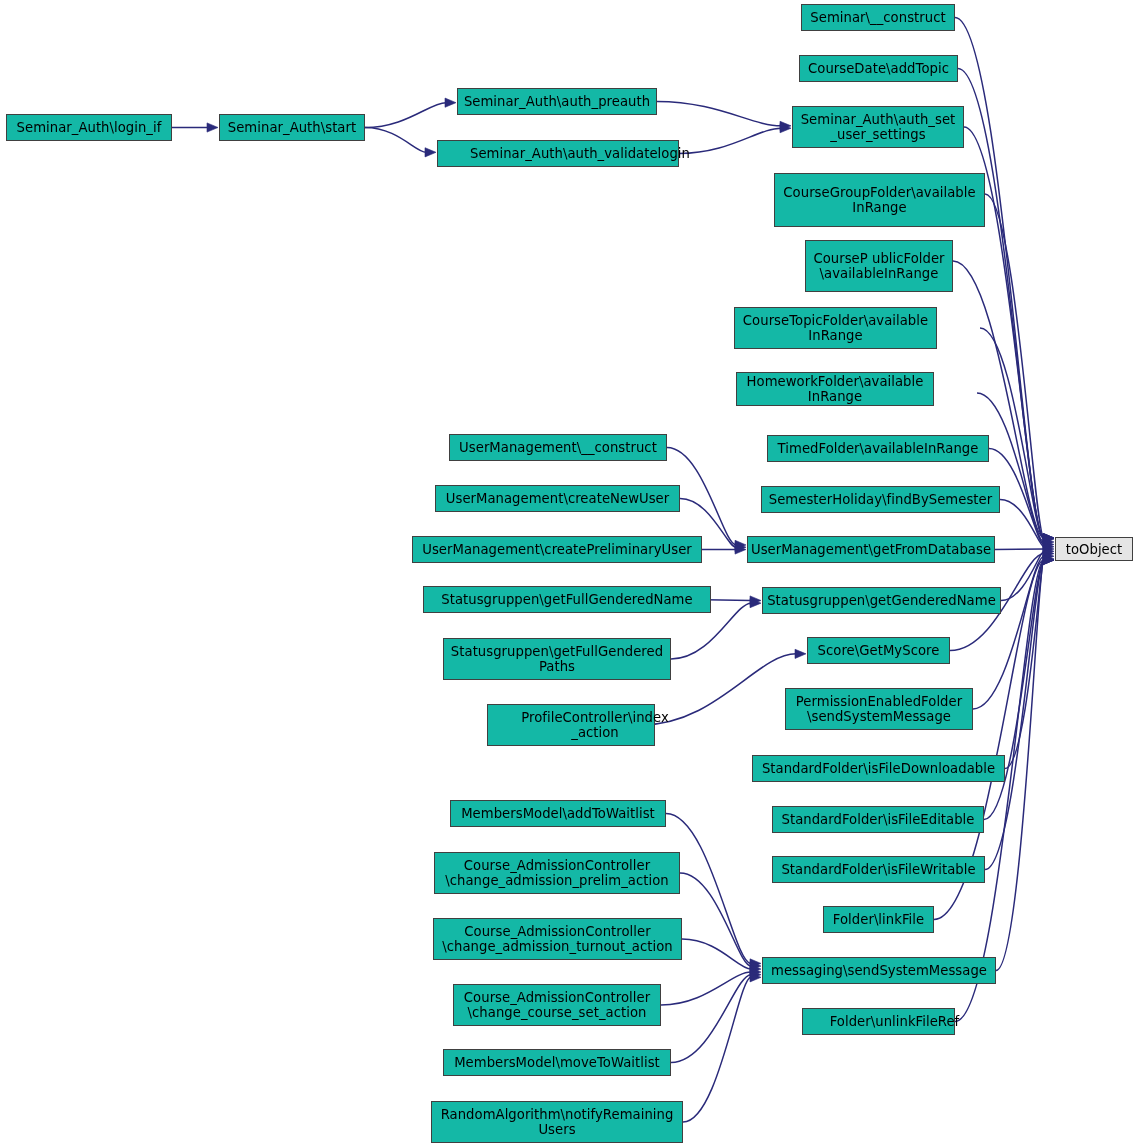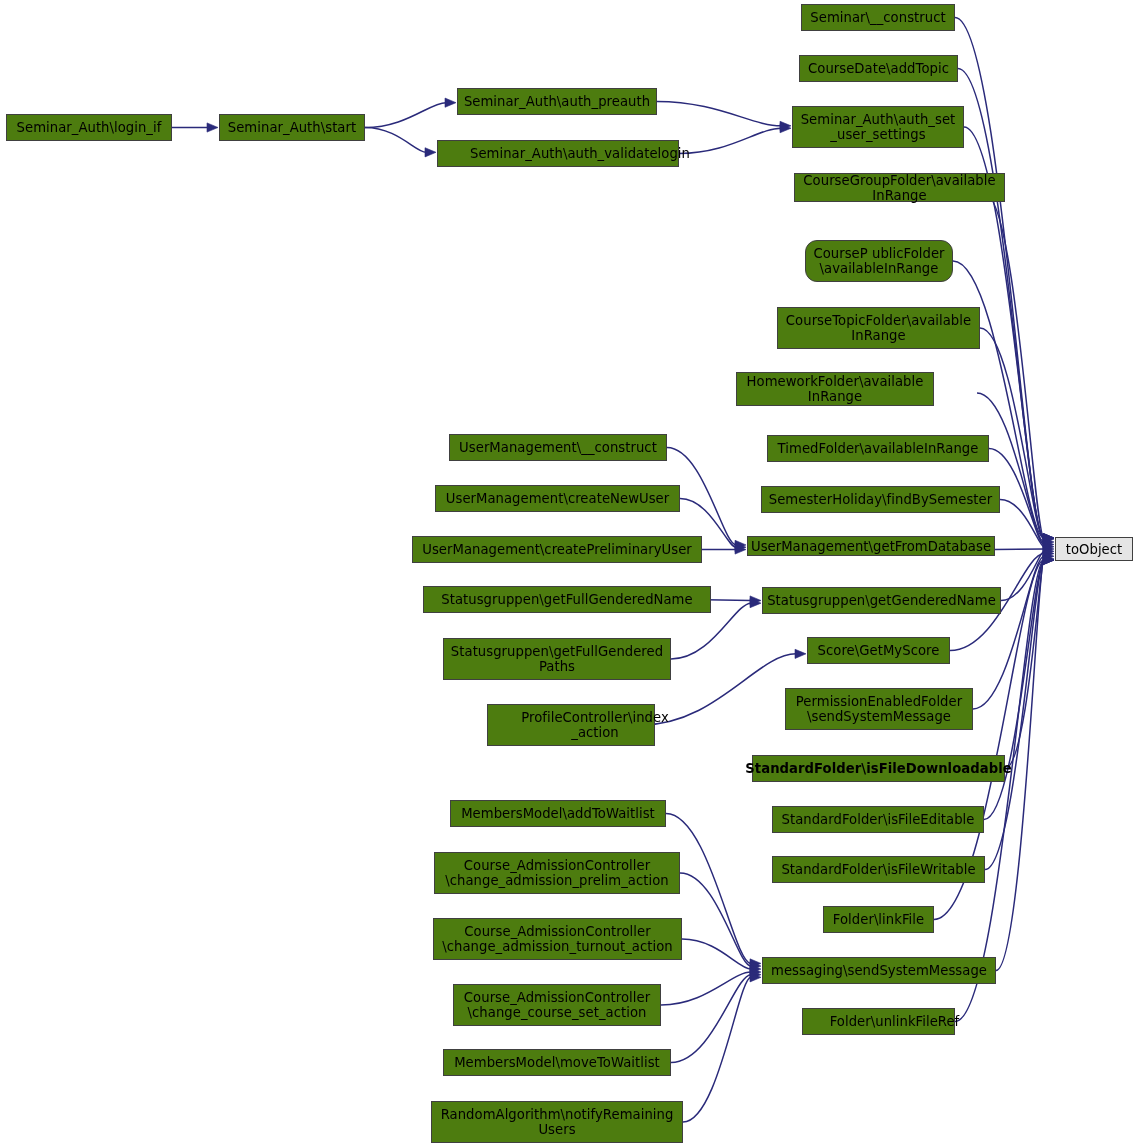--- a/index.html
+++ b/index.html
@@ -26,7 +26,7 @@
     position: absolute;
     box-sizing: border-box;
     border: 1px solid #404040;
-    background: #4d7c0f;
+    background: #14b8a6;
     color: #000000;
     display: flex;
     align-items: center;

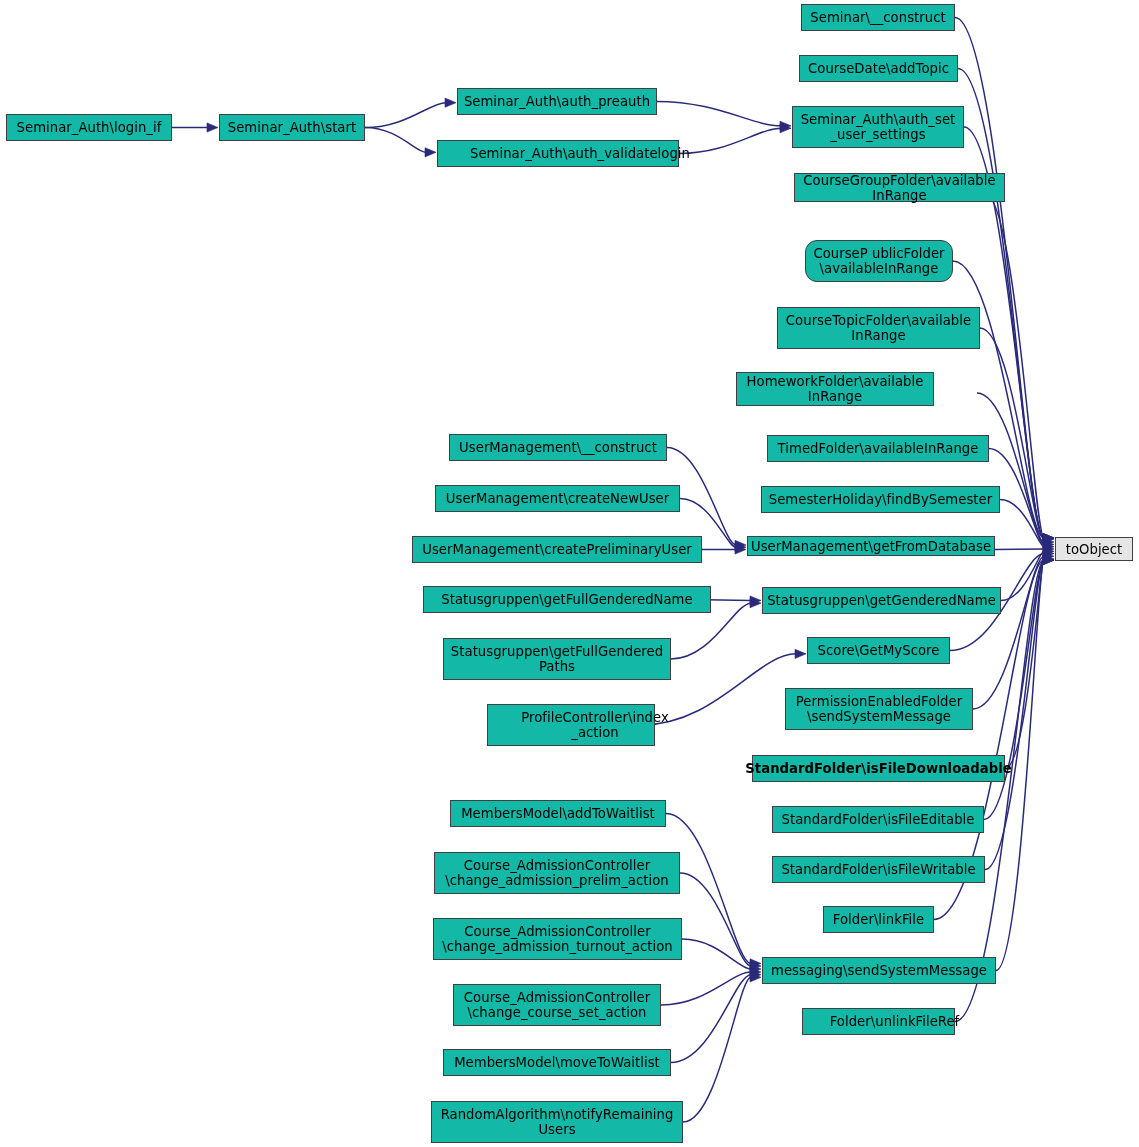--- a/index.html
+++ b/index.html
@@ -206,7 +206,7 @@
       <div class="gnode" style="left: 799px; top: 55px; width: 159px; height: 27px;"><span class="lbl">CourseDate\addTopic</span></div>
       <div class="gnode" style="left: 792px; top: 106px; width: 172px; height: 42px;"><span class="lbl">Seminar_Auth\auth_set
 _user_settings</span></div>
-      <div class="gnode" style="left: 774px; top: 173px; width: 211px; height: 29px; margin-left: 20px;"><span class="lbl">CourseGroupFolder\available
+      <div class="gnode" style="left: 774px; top: 173px; width: 211px; height: 54px;"><span class="lbl">CourseGroupFolder\available
 InRange</span></div>
       <div class="gnode" style="left: 805px; top: 240px; width: 148px; height: 42px; border-radius: 12px;"><span class="lbl">CourseP ublicFolder
 \availableInRange</span></div>

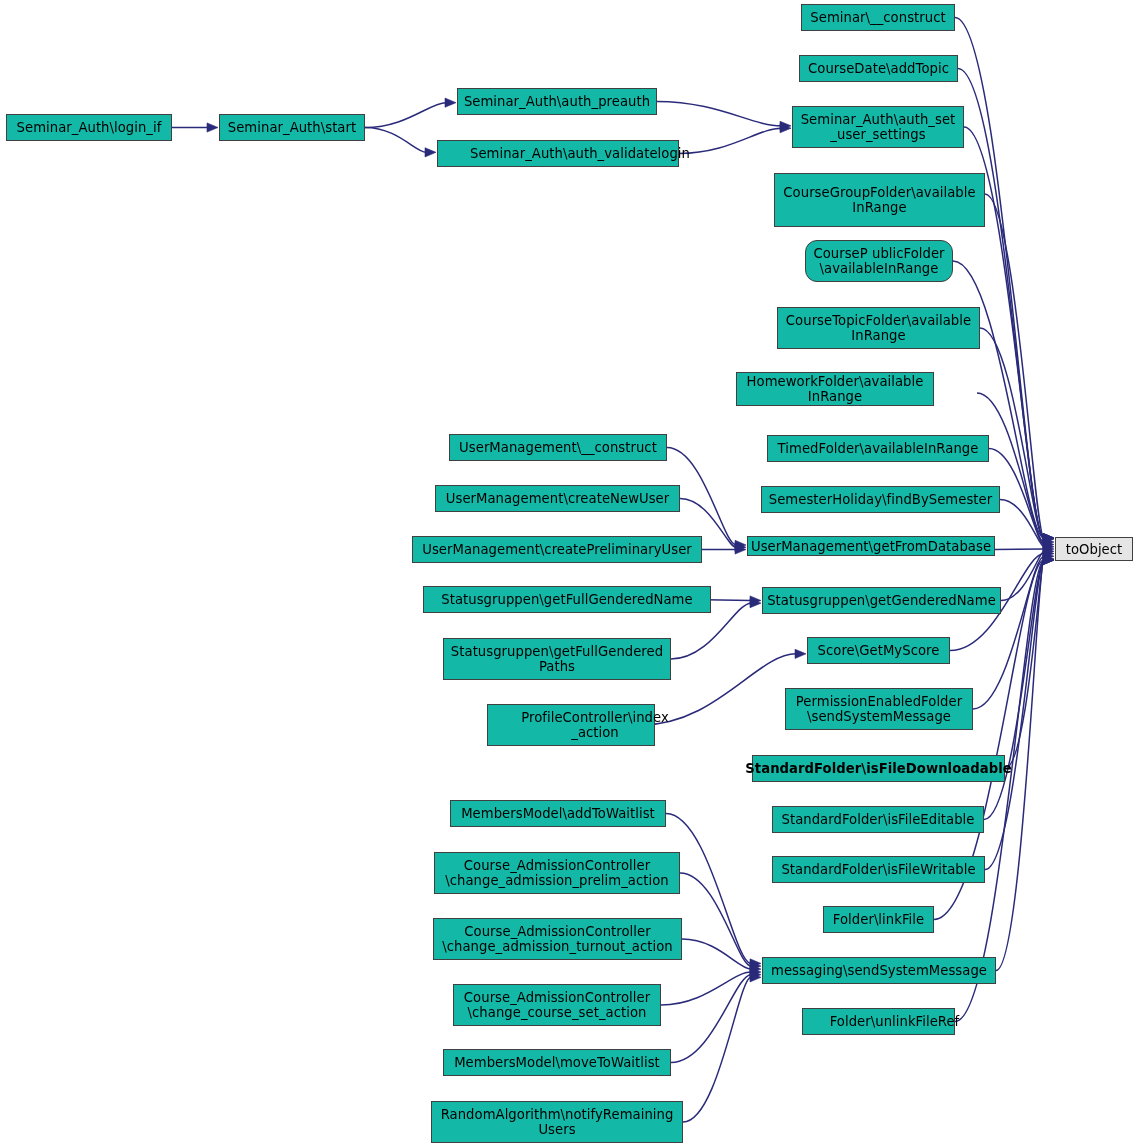--- a/index.html
+++ b/index.html
@@ -208,7 +208,7 @@
 _user_settings</span></div>
       <div class="gnode" style="left: 774px; top: 173px; width: 211px; height: 54px;"><span class="lbl">CourseGroupFolder\available
 InRange</span></div>
-      <div class="gnode" style="left: 805px; top: 240px; width: 148px; height: 42px; border-radius: 12px;"><span class="lbl">CourseP ublicFolder
+      <div class="gnode" style="left: 805px; top: 240px; width: 148px; height: 52px;"><span class="lbl">CourseP ublicFolder
 \availableInRange</span></div>
       <div class="gnode" style="left: 777px; top: 307px; width: 203px; height: 42px; align-items: center;"><span class="lbl">CourseTopicFolder\available
 InRange</span></div>

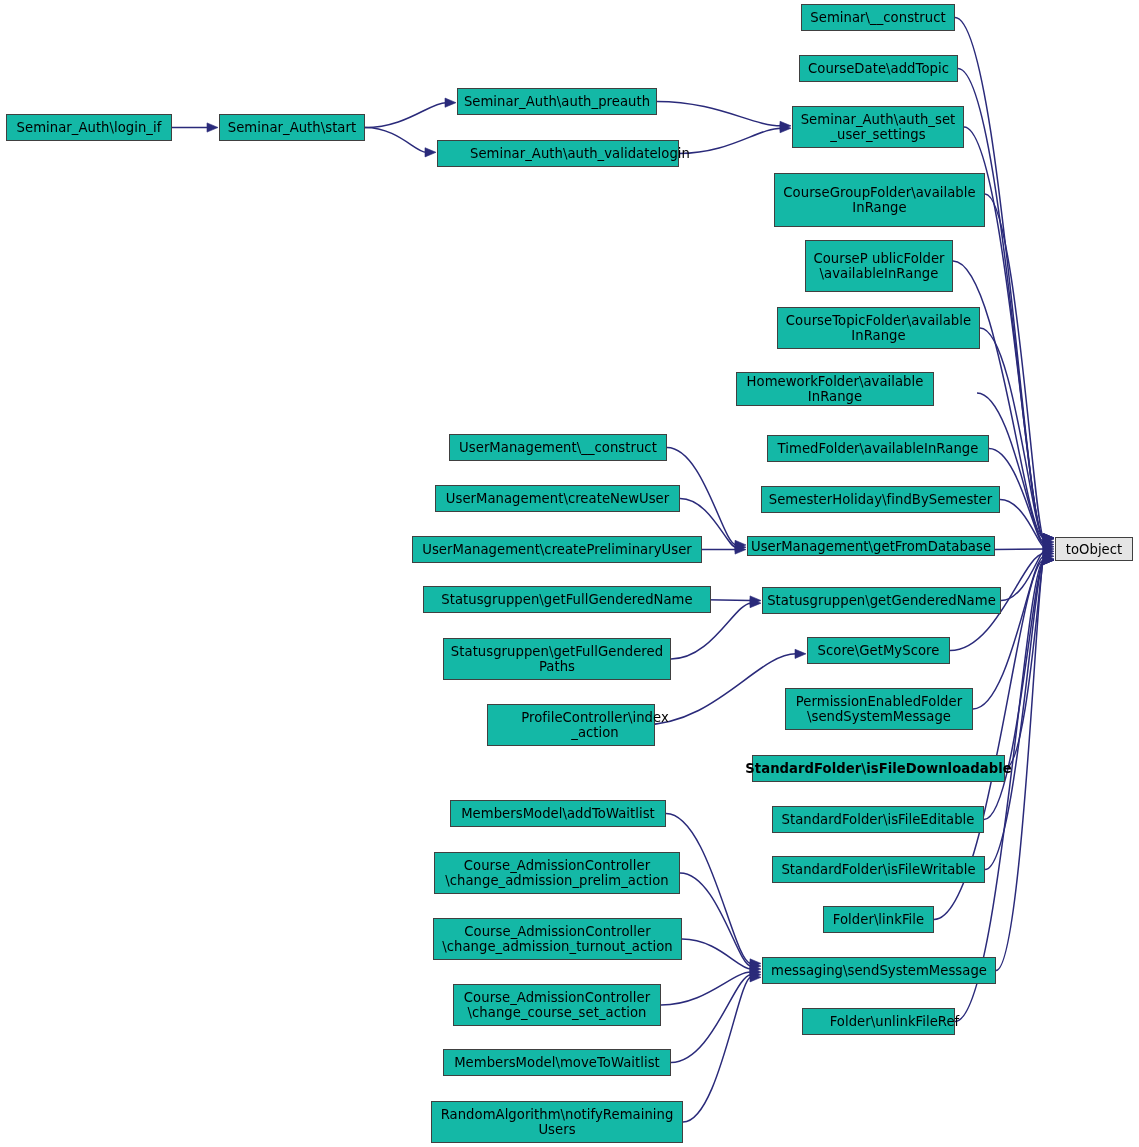--- a/index.html
+++ b/index.html
@@ -210,7 +210,7 @@
 InRange</span></div>
       <div class="gnode" style="left: 805px; top: 240px; width: 148px; height: 52px;"><span class="lbl">CourseP ublicFolder
 \availableInRange</span></div>
-      <div class="gnode" style="left: 777px; top: 307px; width: 203px; height: 42px; align-items: center;"><span class="lbl">CourseTopicFolder\available
+      <div class="gnode" style="left: 734px; top: 307px; width: 203px; height: 42px; align-items: center;"><span class="lbl">CourseTopicFolder\available
 InRange</span></div>
       <div class="gnode" style="left: 736px; top: 372px; width: 198px; height: 34px; justify-content: center;"><span class="lbl">HomeworkFolder\available
 InRange</span></div>

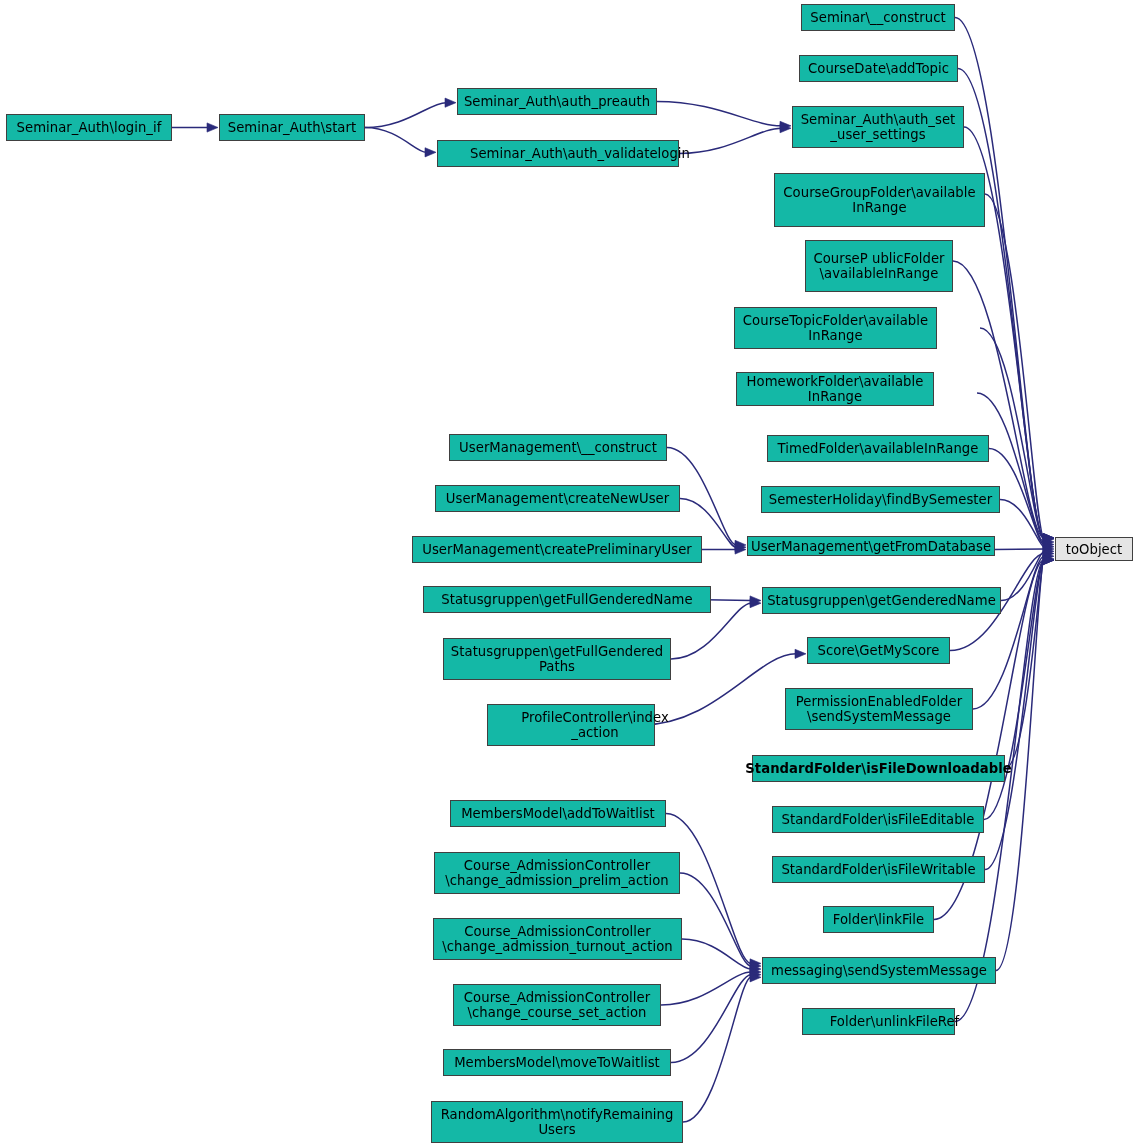--- a/index.html
+++ b/index.html
@@ -216,7 +216,7 @@
 InRange</span></div>
       <div class="gnode" style="left: 767px; top: 435px; width: 222px; height: 27px;"><span class="lbl">TimedFolder\availableInRange</span></div>
       <div class="gnode" style="left: 761px; top: 486px; width: 239px; height: 27px;"><span class="lbl">SemesterHoliday\findBySemester</span></div>
-      <div class="gnode" style="left: 747px; top: 536px; width: 248px; height: 20px;"><span class="lbl">UserManagement\getFromDatabase</span></div>
+      <div class="gnode" style="left: 747px; top: 536px; width: 248px; height: 27px;"><span class="lbl">UserManagement\getFromDatabase</span></div>
       <div class="gnode" style="left: 762px; top: 587px; width: 239px; height: 27px;"><span class="lbl">Statusgruppen\getGenderedName</span></div>
       <div class="gnode" style="left: 807px; top: 637px; width: 143px; height: 27px;"><span class="lbl">Score\GetMyScore</span></div>
       <div class="gnode" style="left: 785px; top: 688px; width: 188px; height: 42px;"><span class="lbl">PermissionEnabledFolder

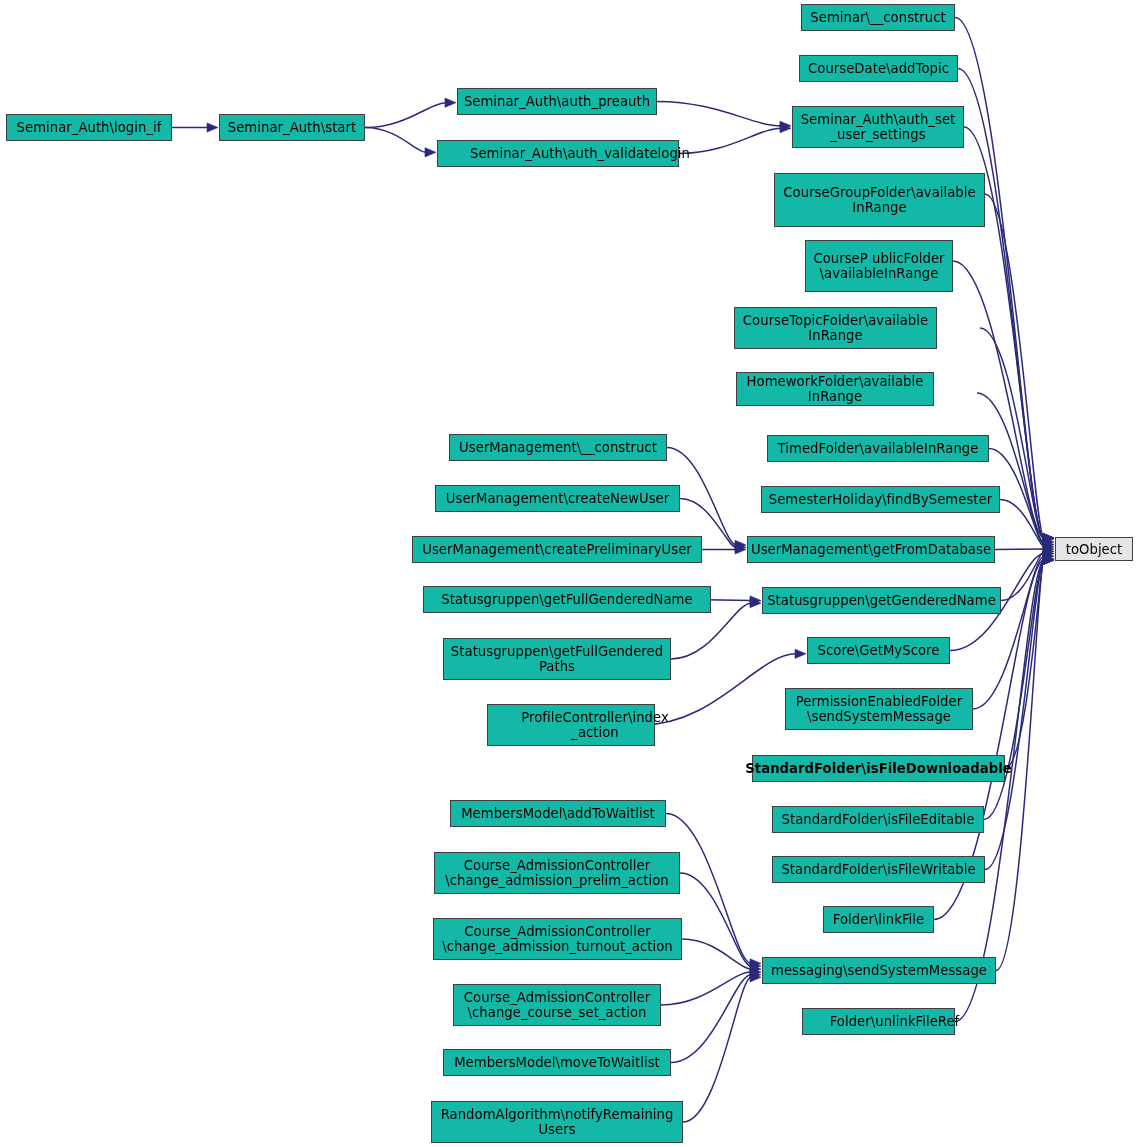--- a/index.html
+++ b/index.html
@@ -221,7 +221,7 @@
       <div class="gnode" style="left: 807px; top: 637px; width: 143px; height: 27px;"><span class="lbl">Score\GetMyScore</span></div>
       <div class="gnode" style="left: 785px; top: 688px; width: 188px; height: 42px;"><span class="lbl">PermissionEnabledFolder
 \sendSystemMessage</span></div>
-      <div class="gnode" style="left: 752px; top: 755px; width: 253px; height: 27px; font-weight: bold;"><span class="lbl">StandardFolder\isFileDownloadable</span></div>
+      <div class="gnode" style="left: 752px; top: 755px; width: 253px; height: 27px;"><span class="lbl">StandardFolder\isFileDownloadable</span></div>
       <div class="gnode" style="left: 772px; top: 806px; width: 212px; height: 27px;"><span class="lbl">StandardFolder\isFileEditable</span></div>
       <div class="gnode" style="left: 772px; top: 856px; width: 213px; height: 27px;"><span class="lbl">StandardFolder\isFileWritable</span></div>
       <div class="gnode" style="left: 823px; top: 906px; width: 111px; height: 27px;"><span class="lbl">Folder\linkFile</span></div>

